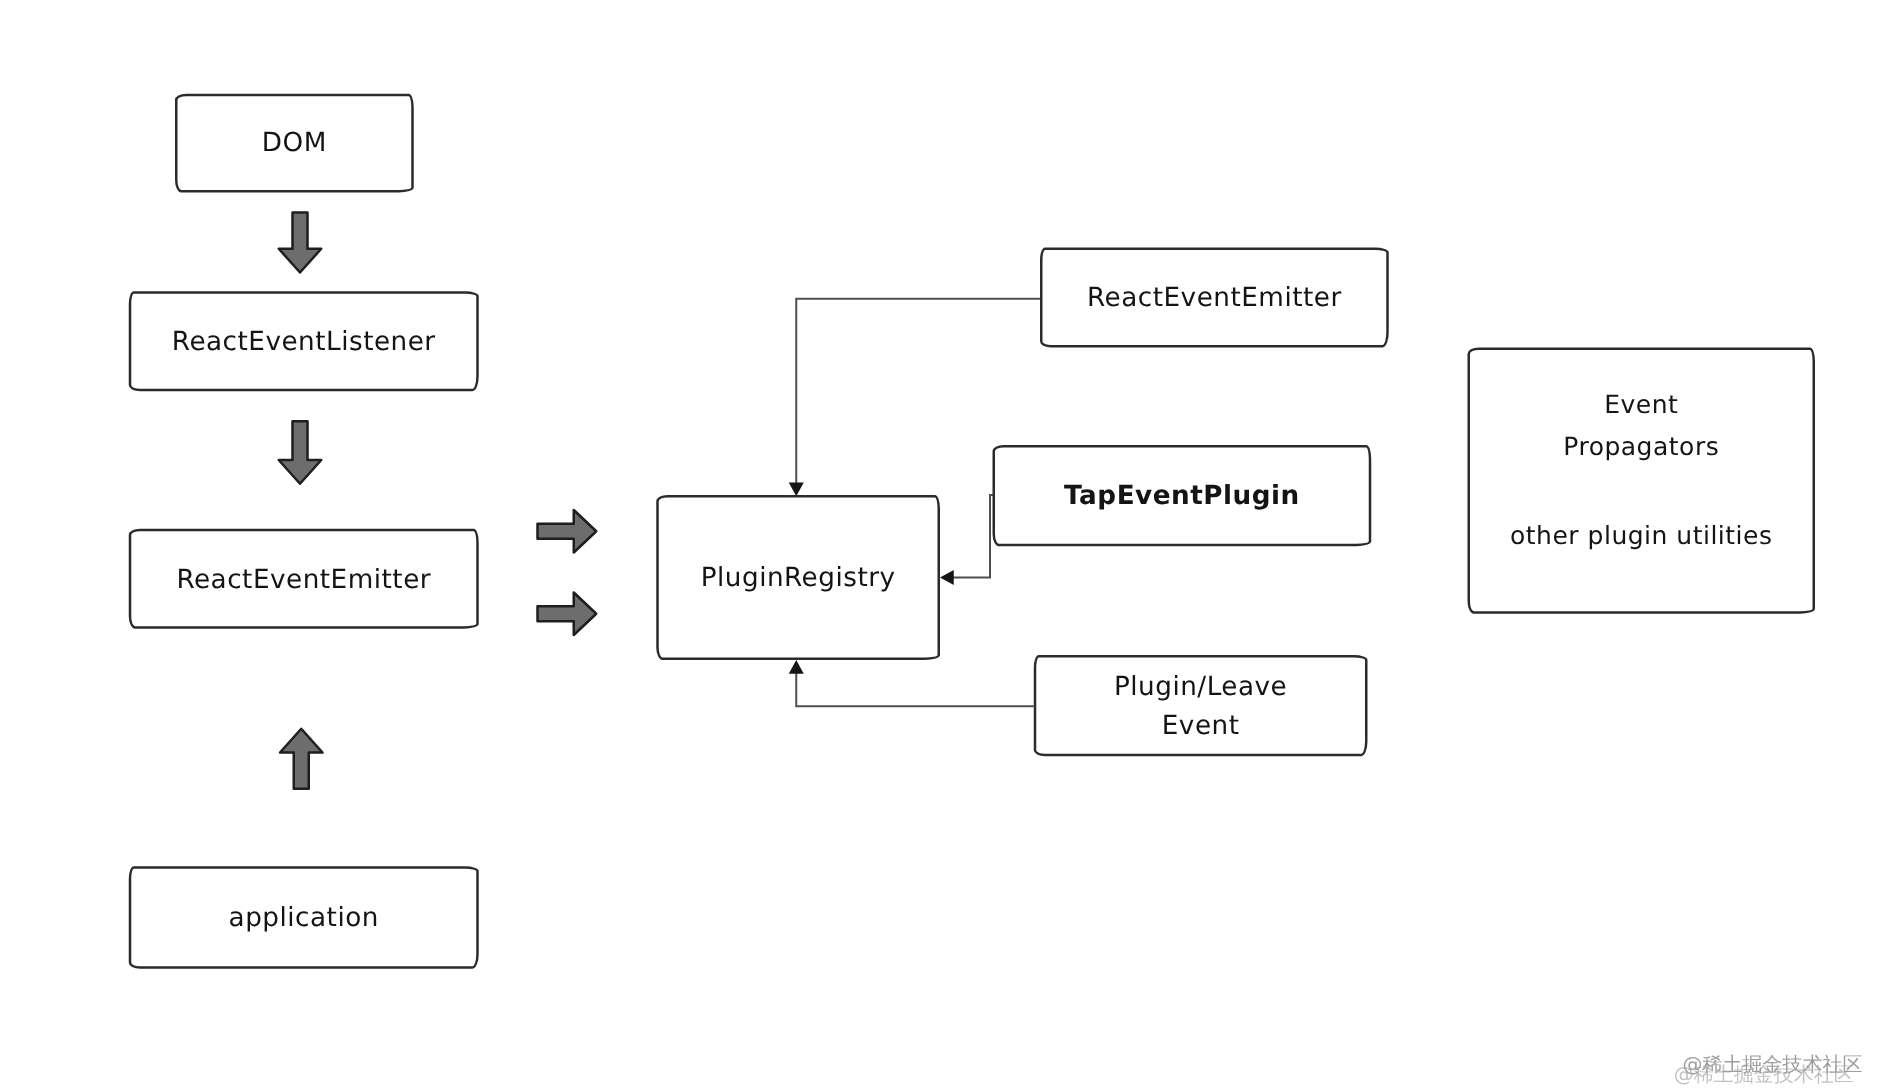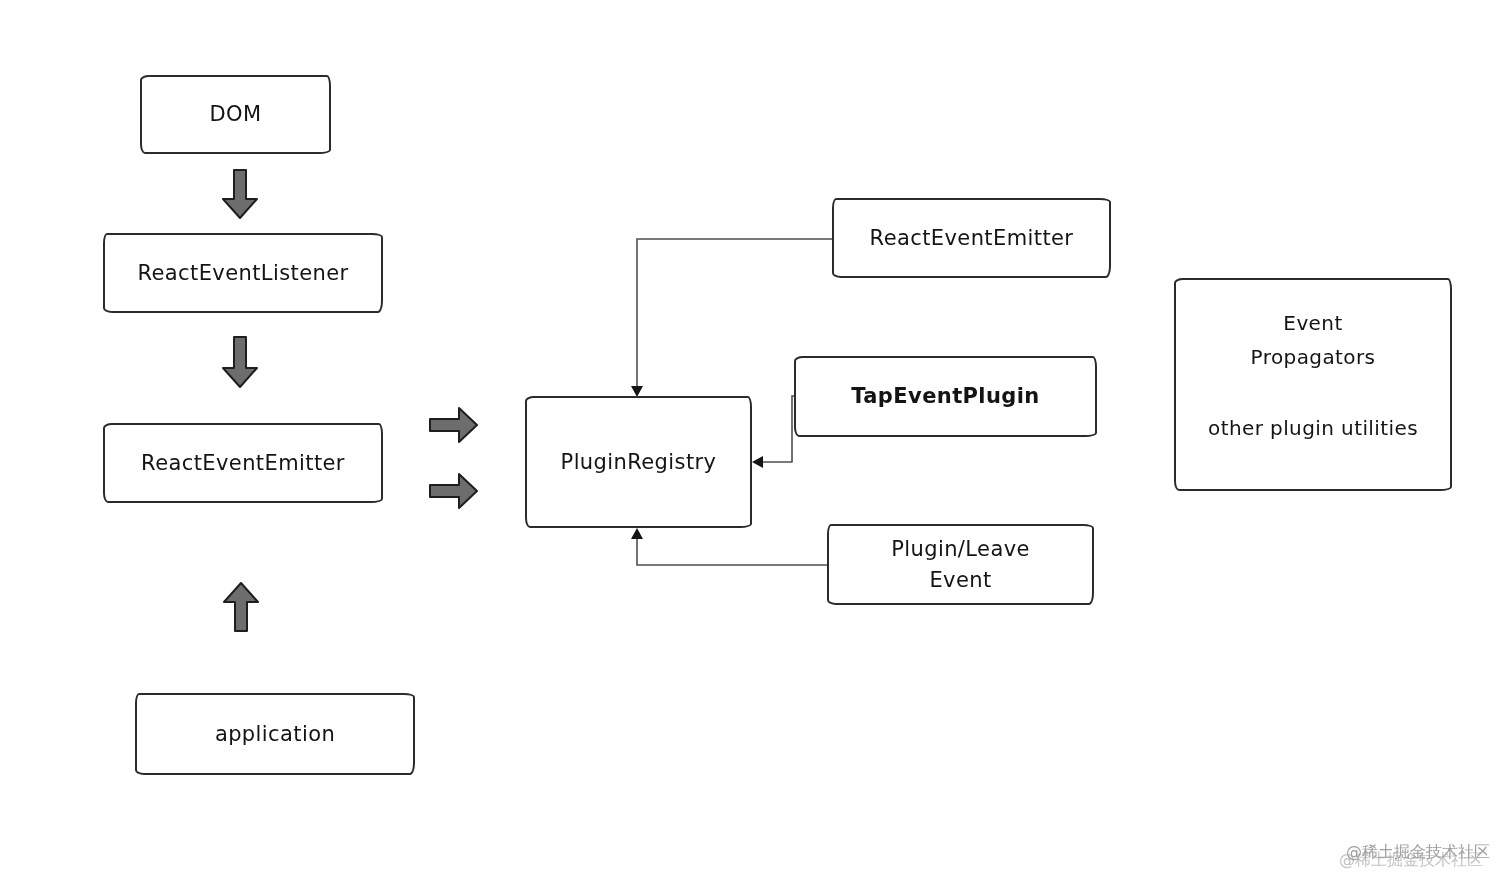--- a/index.html
+++ b/index.html
@@ -118,7 +118,7 @@
     <span>ReactEventEmitter</span>
   </div>
 
-  <div class="node sk2" style="left:103px; top:693px; width:280px; height:82px;margin-left:32px;">
+  <div class="node sk2" style="left:103px; top:693px; width:280px; height:82px;">
     <span>application</span>
   </div>
 

